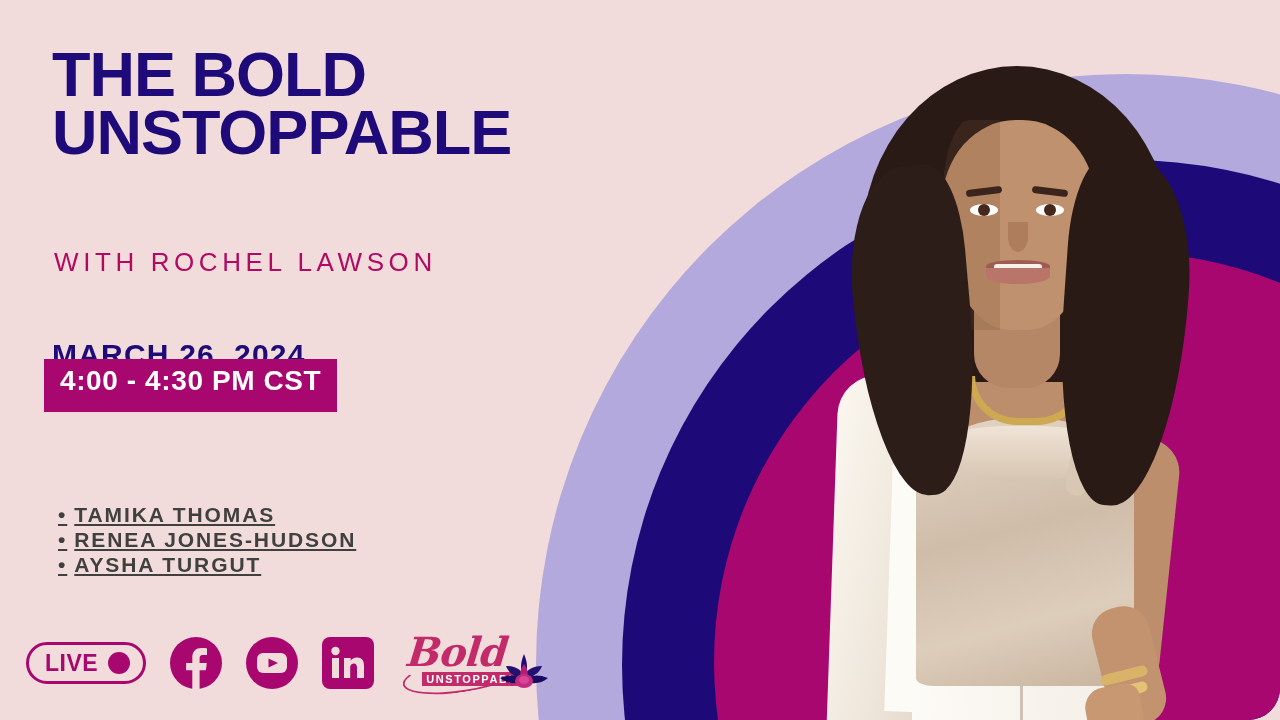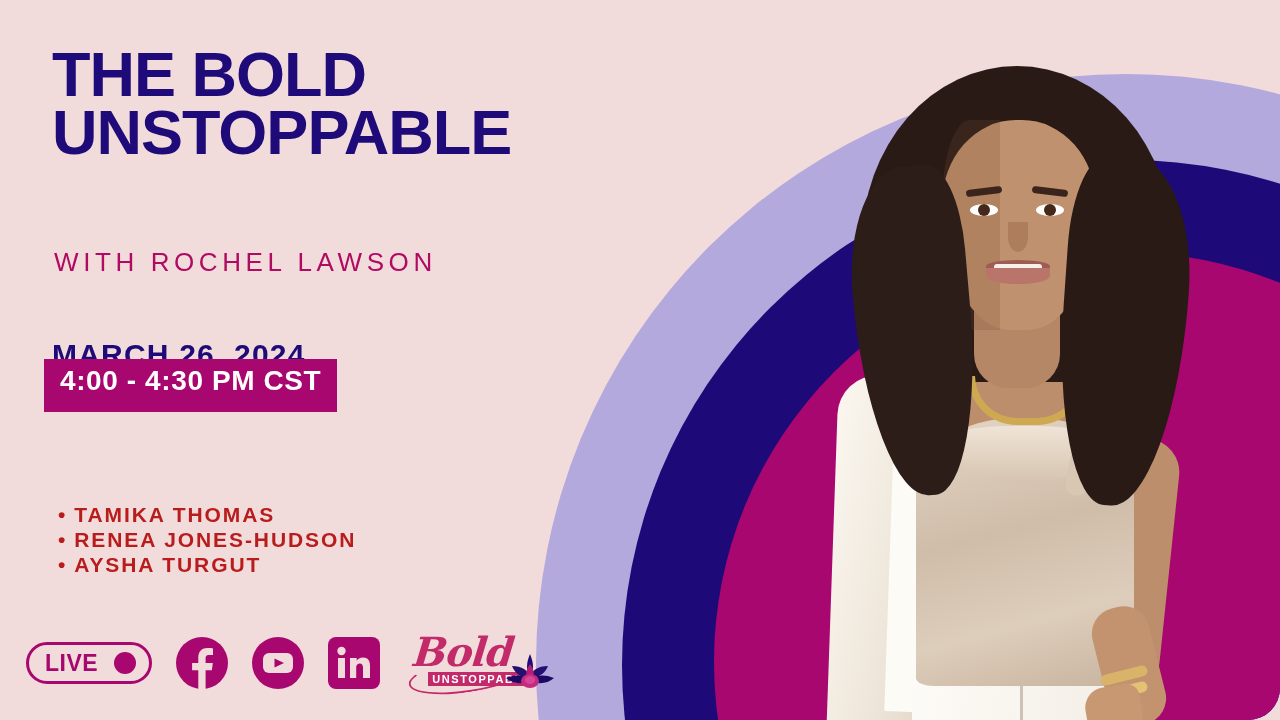--- a/index.html
+++ b/index.html
@@ -214,12 +214,13 @@
     margin:0;padding:0;list-style:none;
   }
   #panelists li{
-    color:#b91c1c;
+    color:#404040;
     font-size:21px;font-weight:bold;
     letter-spacing:1.9px;
     line-height:25px;
     text-transform:uppercase;
     white-space:nowrap;
+    text-decoration:underline;
   }
   #panelists li::before{content:"\2022";margin-right:7px;}
 

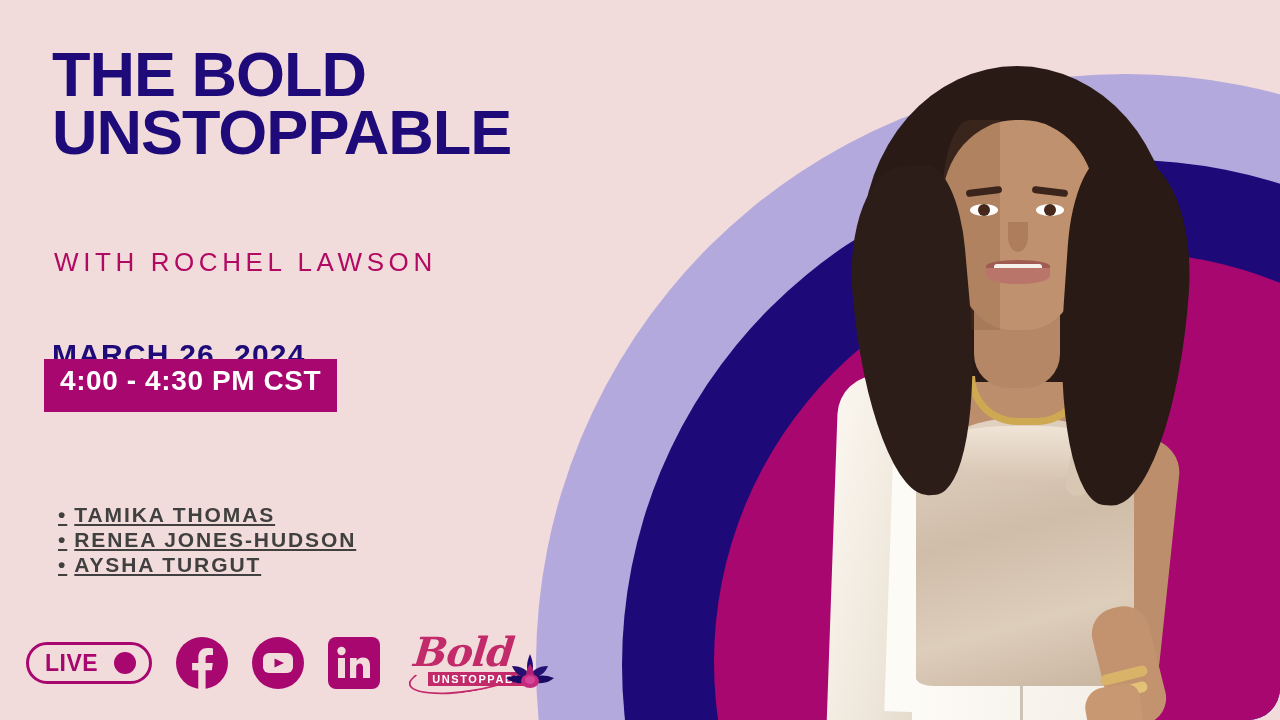--- a/index.html
+++ b/index.html
@@ -230,7 +230,7 @@
     display:flex;align-items:center;gap:24px;
   }
   #live-badge{
-    display:flex;align-items:center;gap:16px;
+    display:flex;align-items:center;gap:10px;
     border:3px solid #a8076f;border-radius:24px;
     padding:5px 13px 5px 16px;height:26px;box-sizing:content-box;
   }

